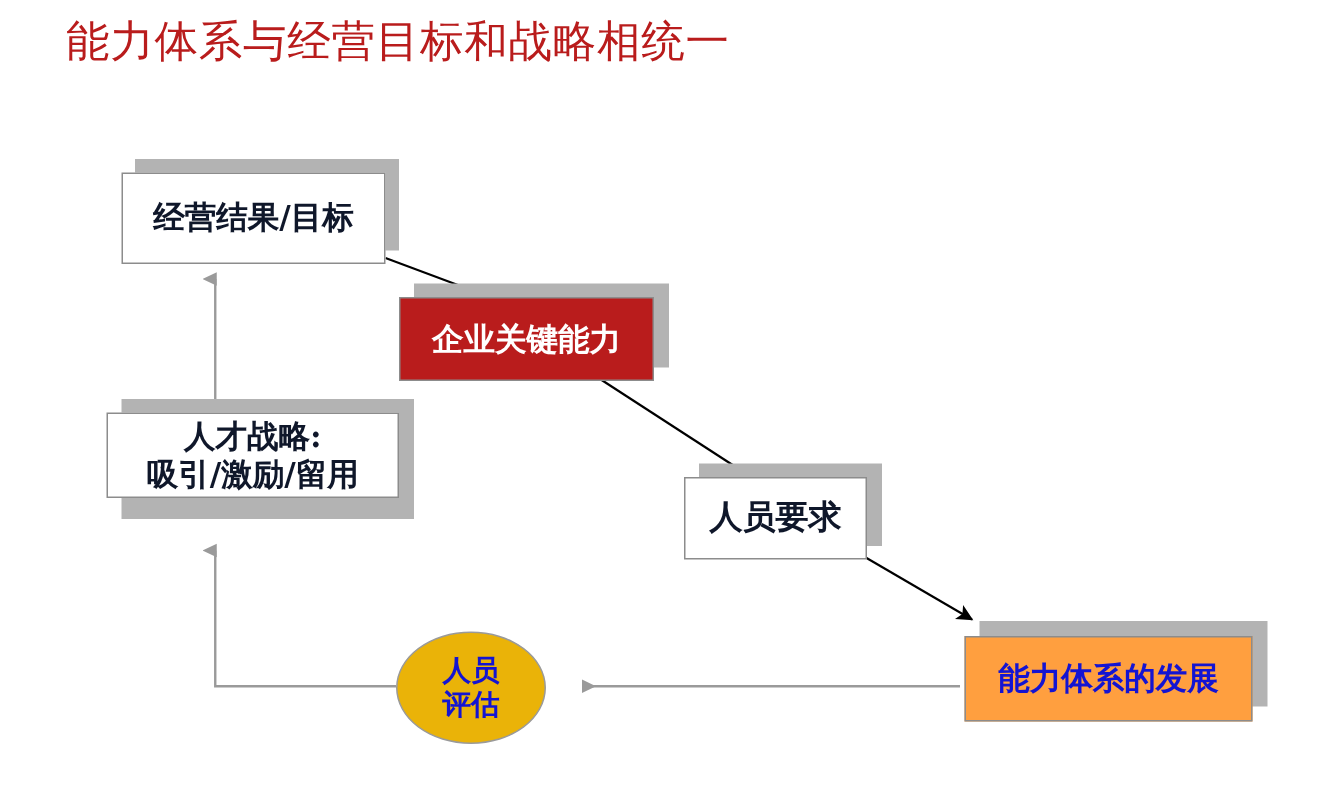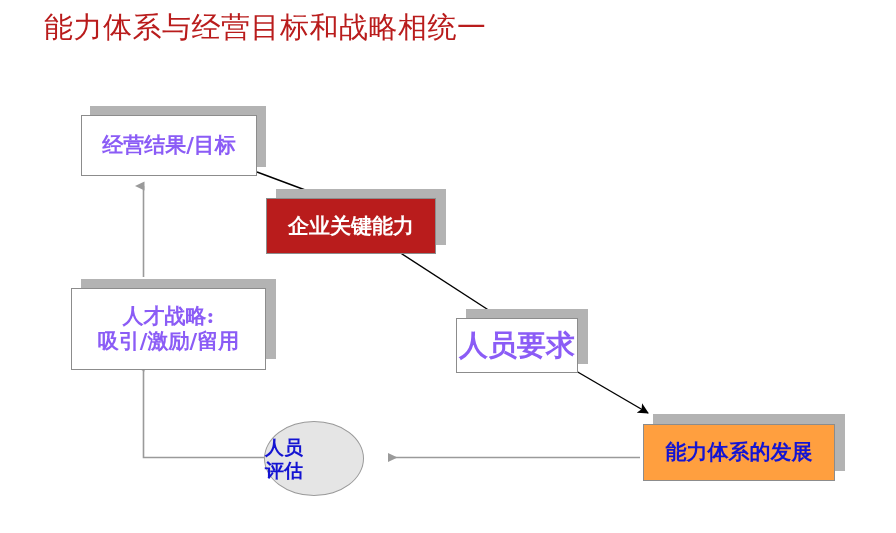--- a/index.html
+++ b/index.html
@@ -86,7 +86,7 @@
     border: 1px solid #8c8c8c;
   }
   .box-white .label {
-    color: #8b5cf6;
+    color: #0f172a;
   }
 
   

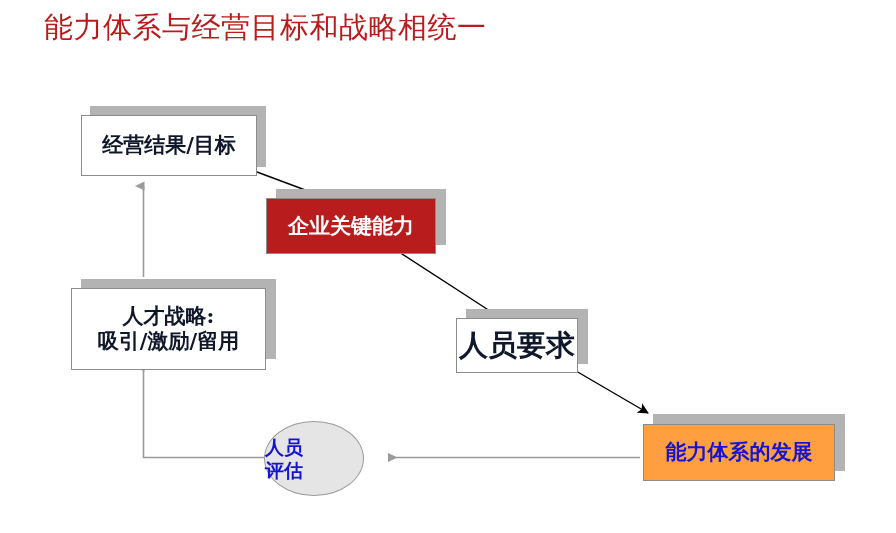--- a/index.html
+++ b/index.html
@@ -137,7 +137,7 @@
   #node-core-capability .shadow { left: 10px; top: -9px; width: 170px; height: 56px; }
   #node-core-capability .label { font-size: 21px; }
 
-  #node-talent-strategy { left: 71px;  top: 288px; width: 195px; height: 82px; }
+  #node-talent-strategy { left: 71px;  top: 275px; width: 195px; height: 57px; }
   #node-talent-strategy .shadow { left: 10px; top: -9px; width: 195px; height: 80px; }
   #node-talent-strategy .label { font-size: 21px; }
 

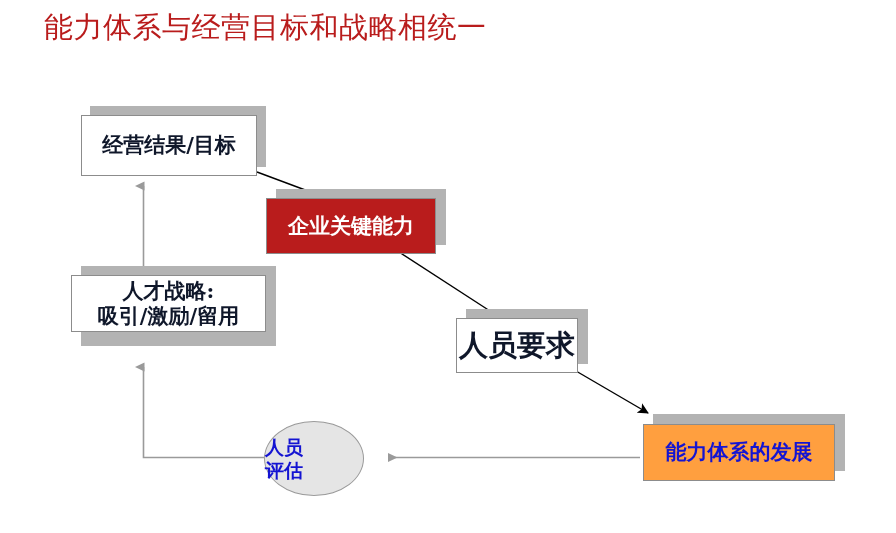--- a/index.html
+++ b/index.html
@@ -143,7 +143,7 @@
 
   #node-people-requirements { left: 456px; top: 318px; width: 122px; height: 55px; }
   #node-people-requirements .shadow { left: 10px; top: -9px; width: 122px; height: 55px; }
-  #node-people-requirements .label { font-size: 29px; }
+  #node-people-requirements .label { font-size: 22px; }
 
   #node-capability-development { left: 643px; top: 424px; width: 192px; height: 57px; }
   #node-capability-development .shadow { left: 10px; top: -10px; width: 192px; height: 57px; }

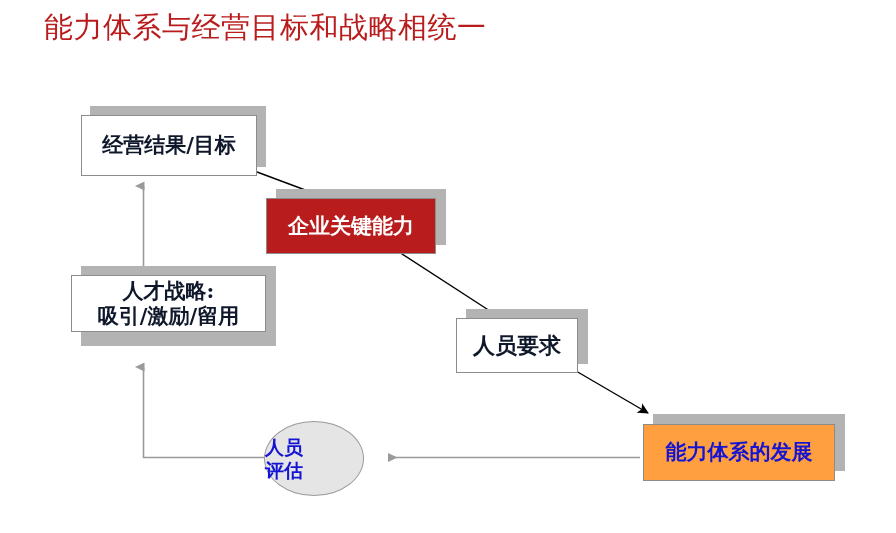--- a/index.html
+++ b/index.html
@@ -113,10 +113,10 @@
     box-sizing: border-box;
     border: 1px solid #9a9a9a;
     border-radius: 50%;
-    background: #e5e5e5;
+    background: #eab308;
     display: flex;
     align-items: center;
-    justify-content: flex-start;
+    justify-content: center;
     text-align: center;
   }
   .node-ellipse .label {

